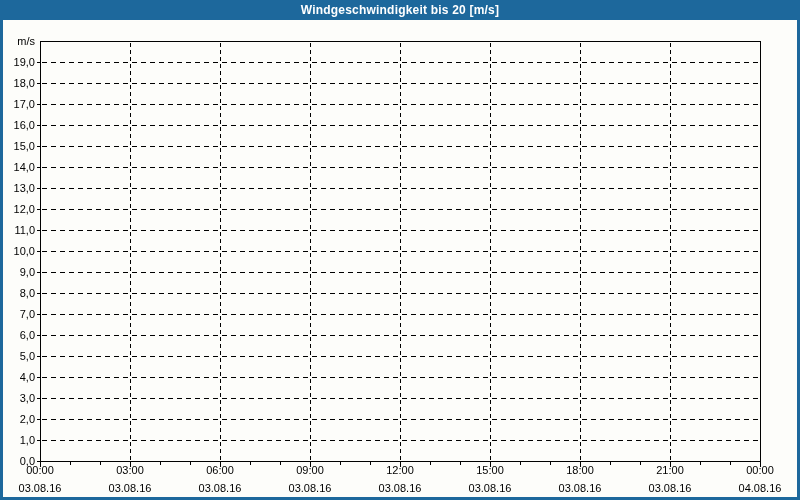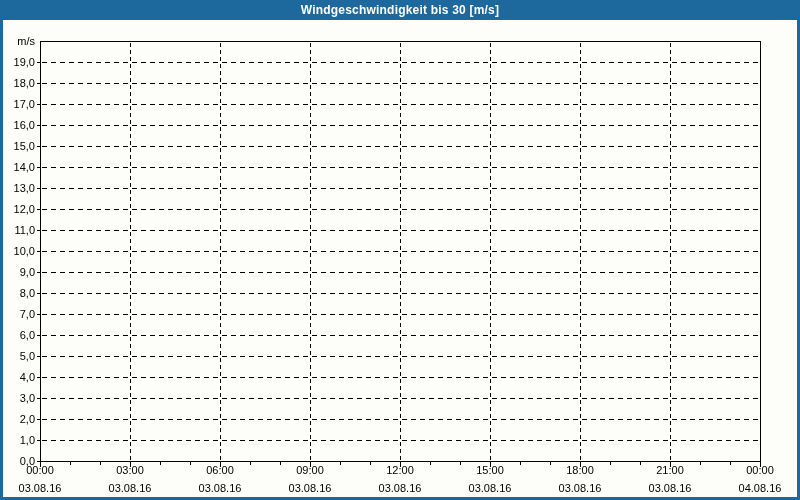--- a/index.html
+++ b/index.html
@@ -47,7 +47,7 @@
 
 <div class="page">
   <div class="title-bar">
-    <span>Windgeschwindigkeit bis 30 [m/s]</span>
+    <span>Windgeschwindigkeit bis 20 [m/s]</span>
   </div>
   <div class="content"></div>
   <svg id="chart-svg" viewBox="0 0 800 500" xmlns="http://www.w3.org/2000/svg">

